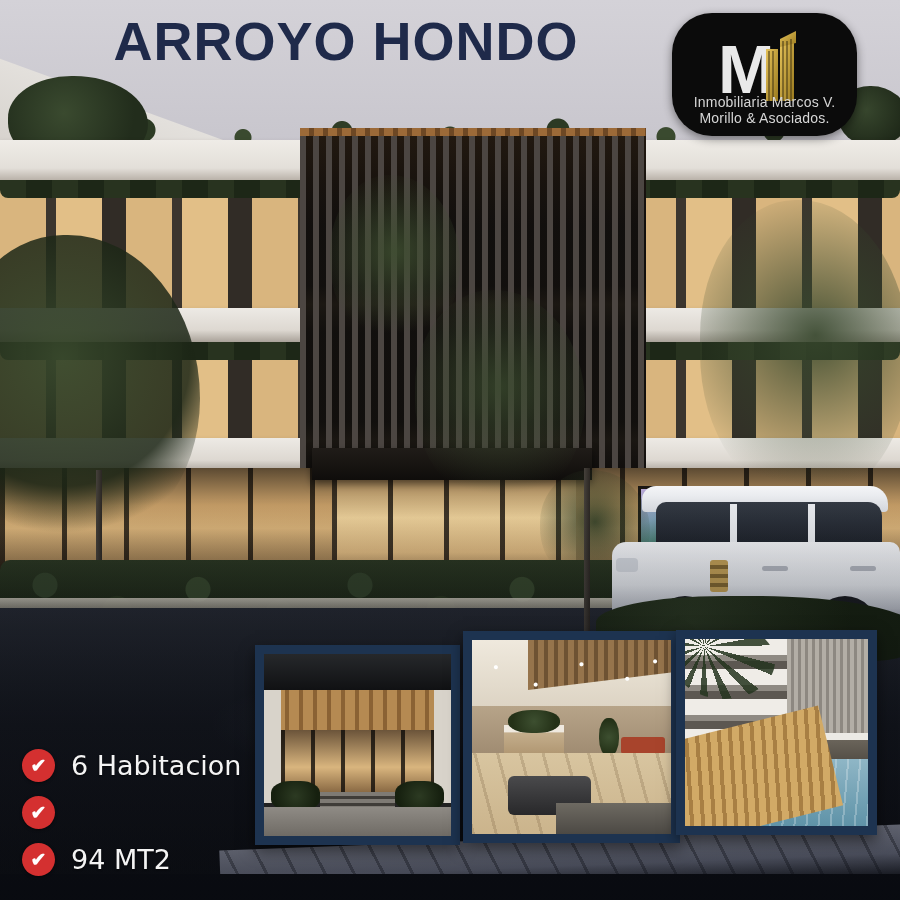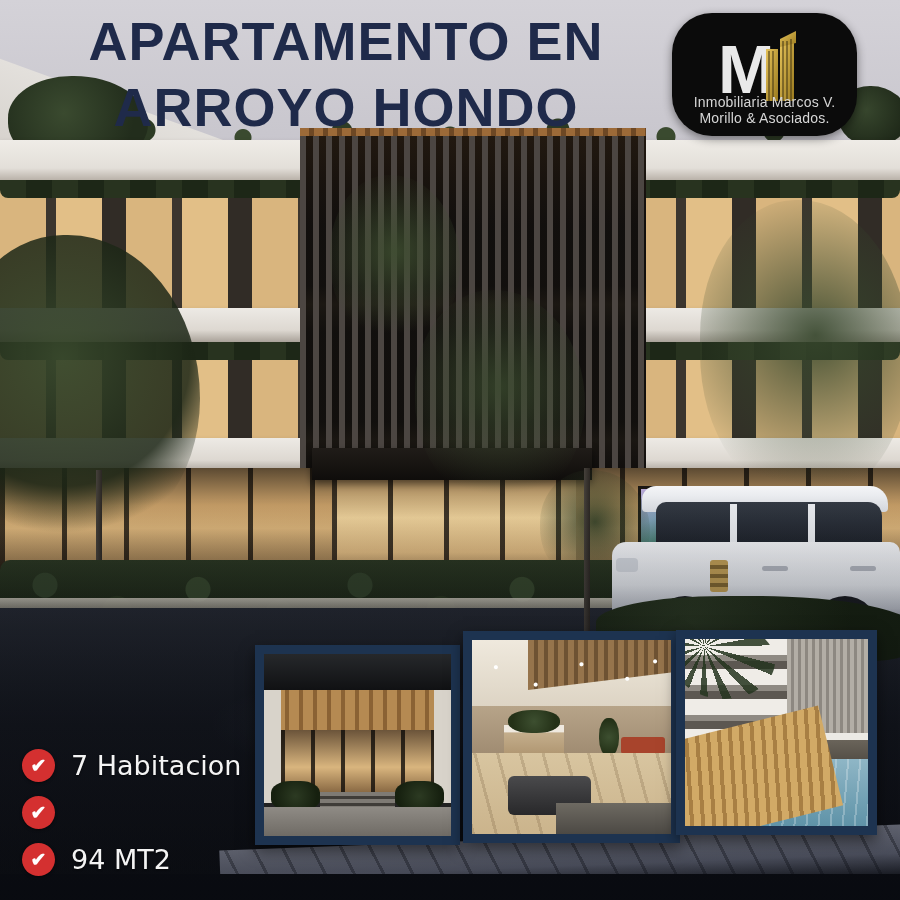--- a/index.html
+++ b/index.html
@@ -264,7 +264,6 @@
   </div>
 
   <div class="abs title">
-    <div>APARTAMENTO EN</div>
     <div>ARROYO HONDO</div>
   </div>
 

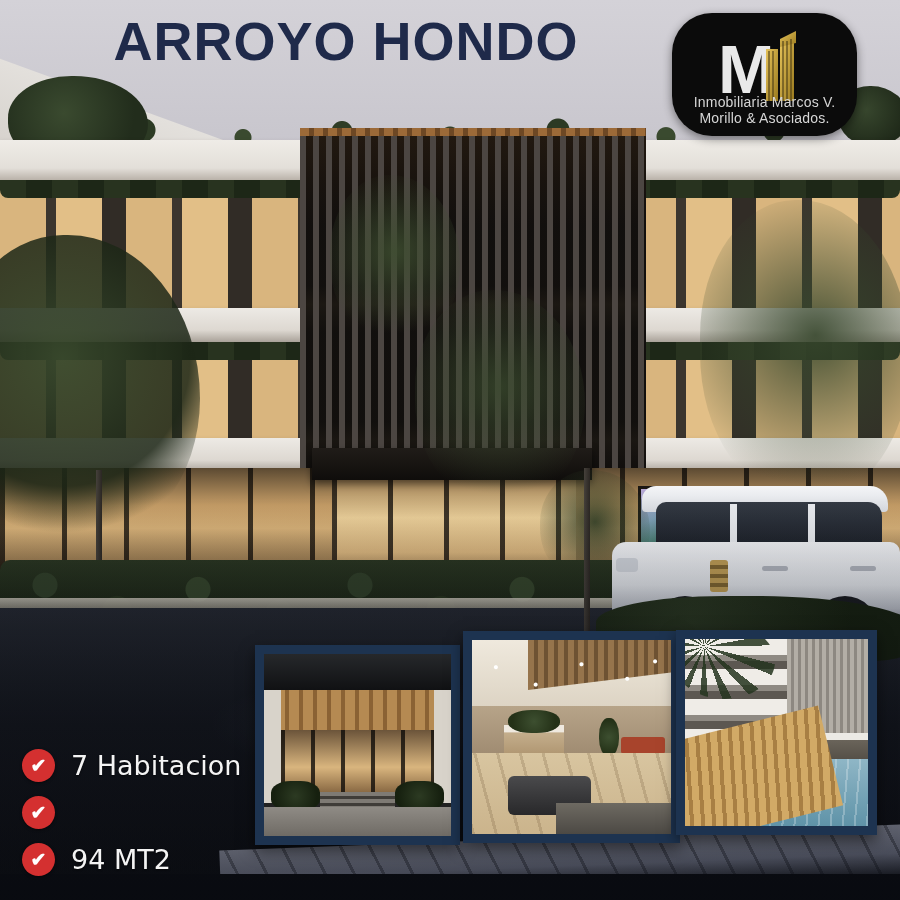--- a/index.html
+++ b/index.html
@@ -336,7 +336,7 @@
   <div class="abs features">
     <div class="feat">
       <span class="check">✔</span>
-      <span class="feat-label">7 Habitacion</span>
+      <span class="feat-label">6 Habitacion</span>
     </div>
     <div class="feat">
       <span class="check">✔</span>

